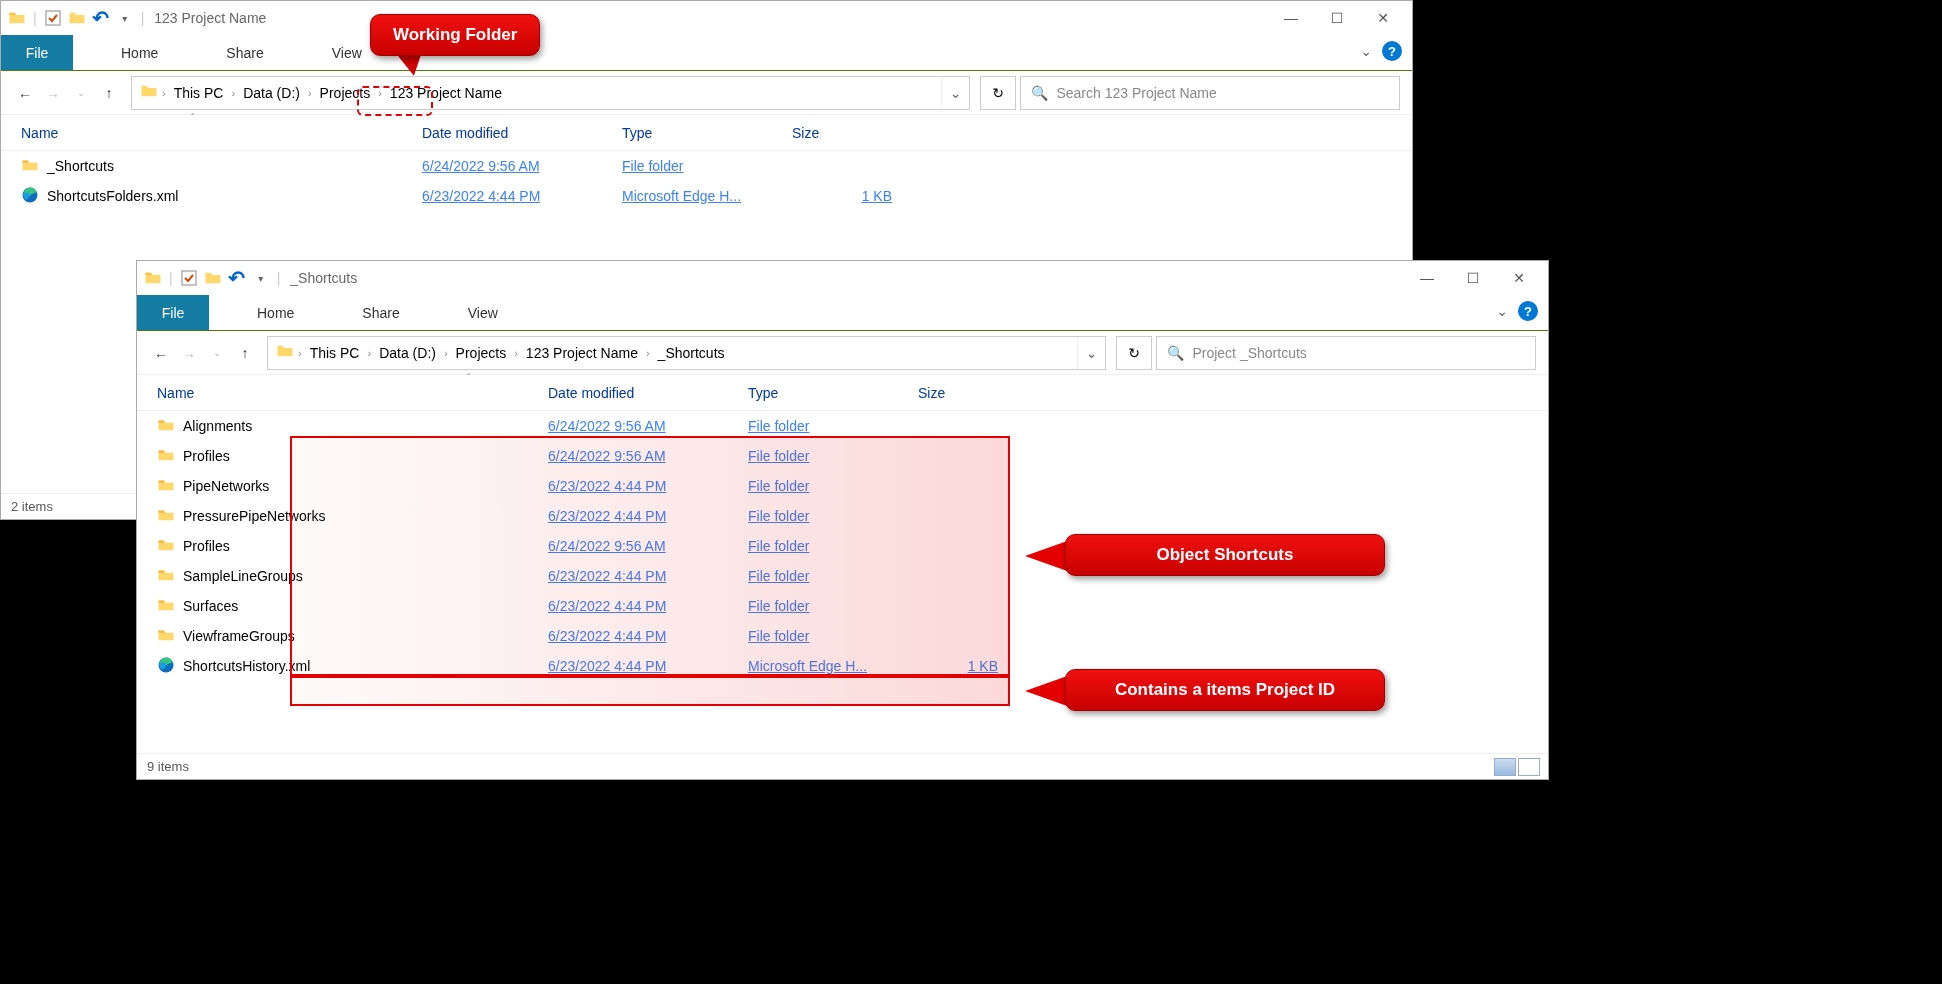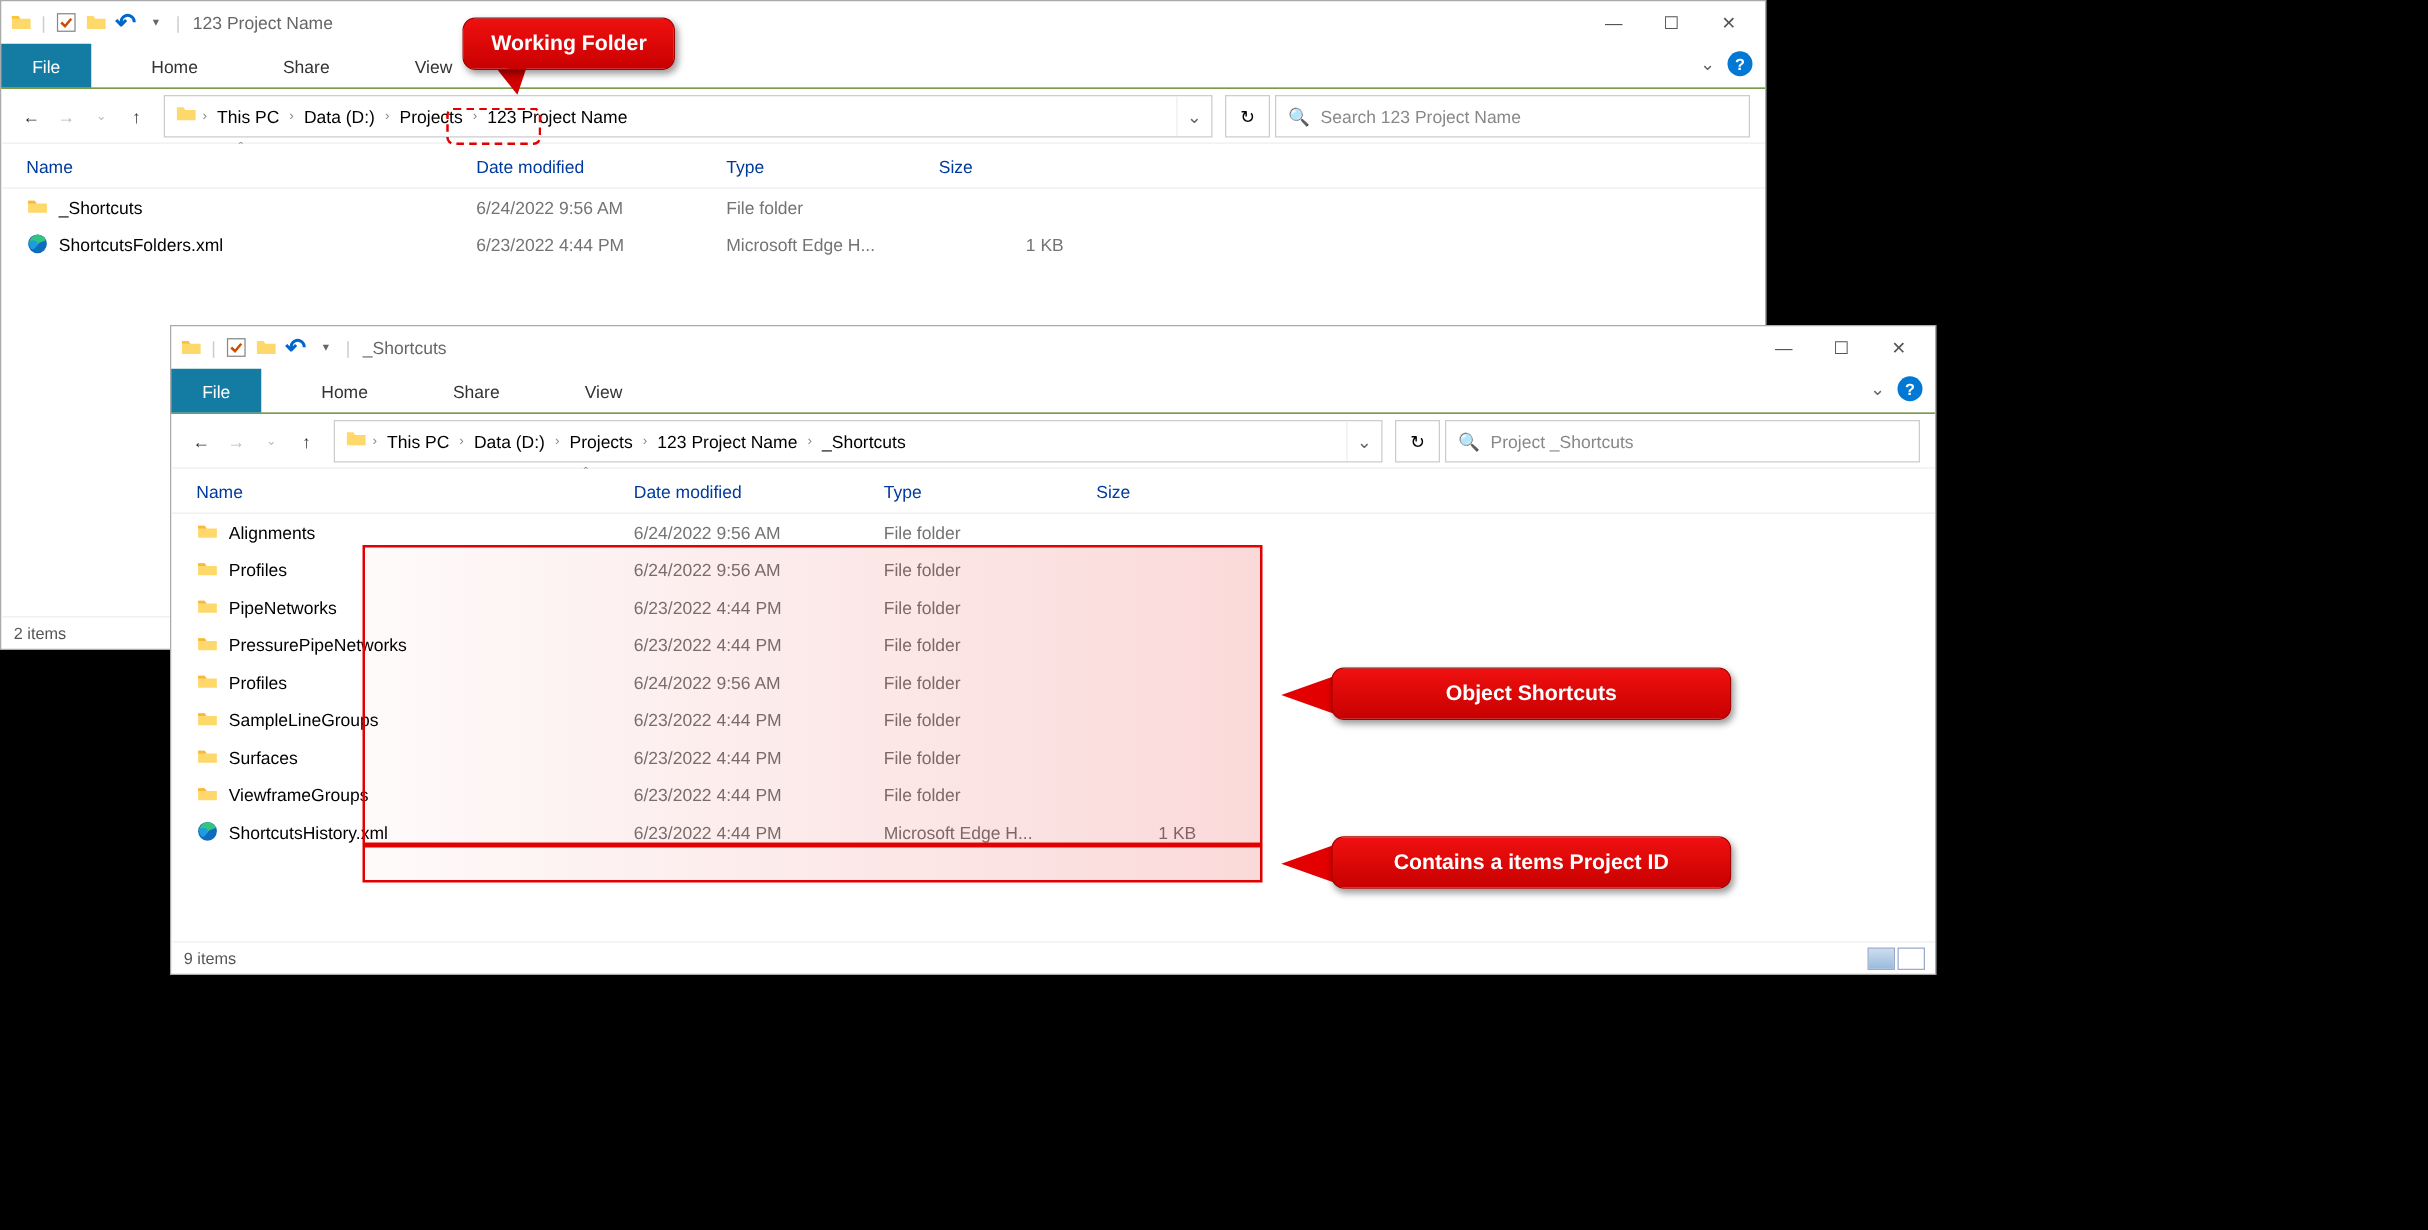--- a/index.html
+++ b/index.html
@@ -30,7 +30,7 @@
   .search { width: 380px; height: 34px; border: 1px solid #ccc; display: flex; align-items: center; padding: 0 10px; color: #888; gap: 8px; }
   .headers { height: 36px; display: flex; align-items: center; border-bottom: 1px solid #eee; color: #003a9e; padding-left: 20px; position: relative; }
   .col-name { width: 360px; }
-  .col-date { width: 200px; }
+  .col-date { width: 200px; margin-left: 41px; }
   .col-type { width: 170px; }
   .col-size { width: 120px; text-align: right; padding-right: 20px; }
   .sort-ind { position: absolute; top: -2px; font-size: 10px; color: #888; }

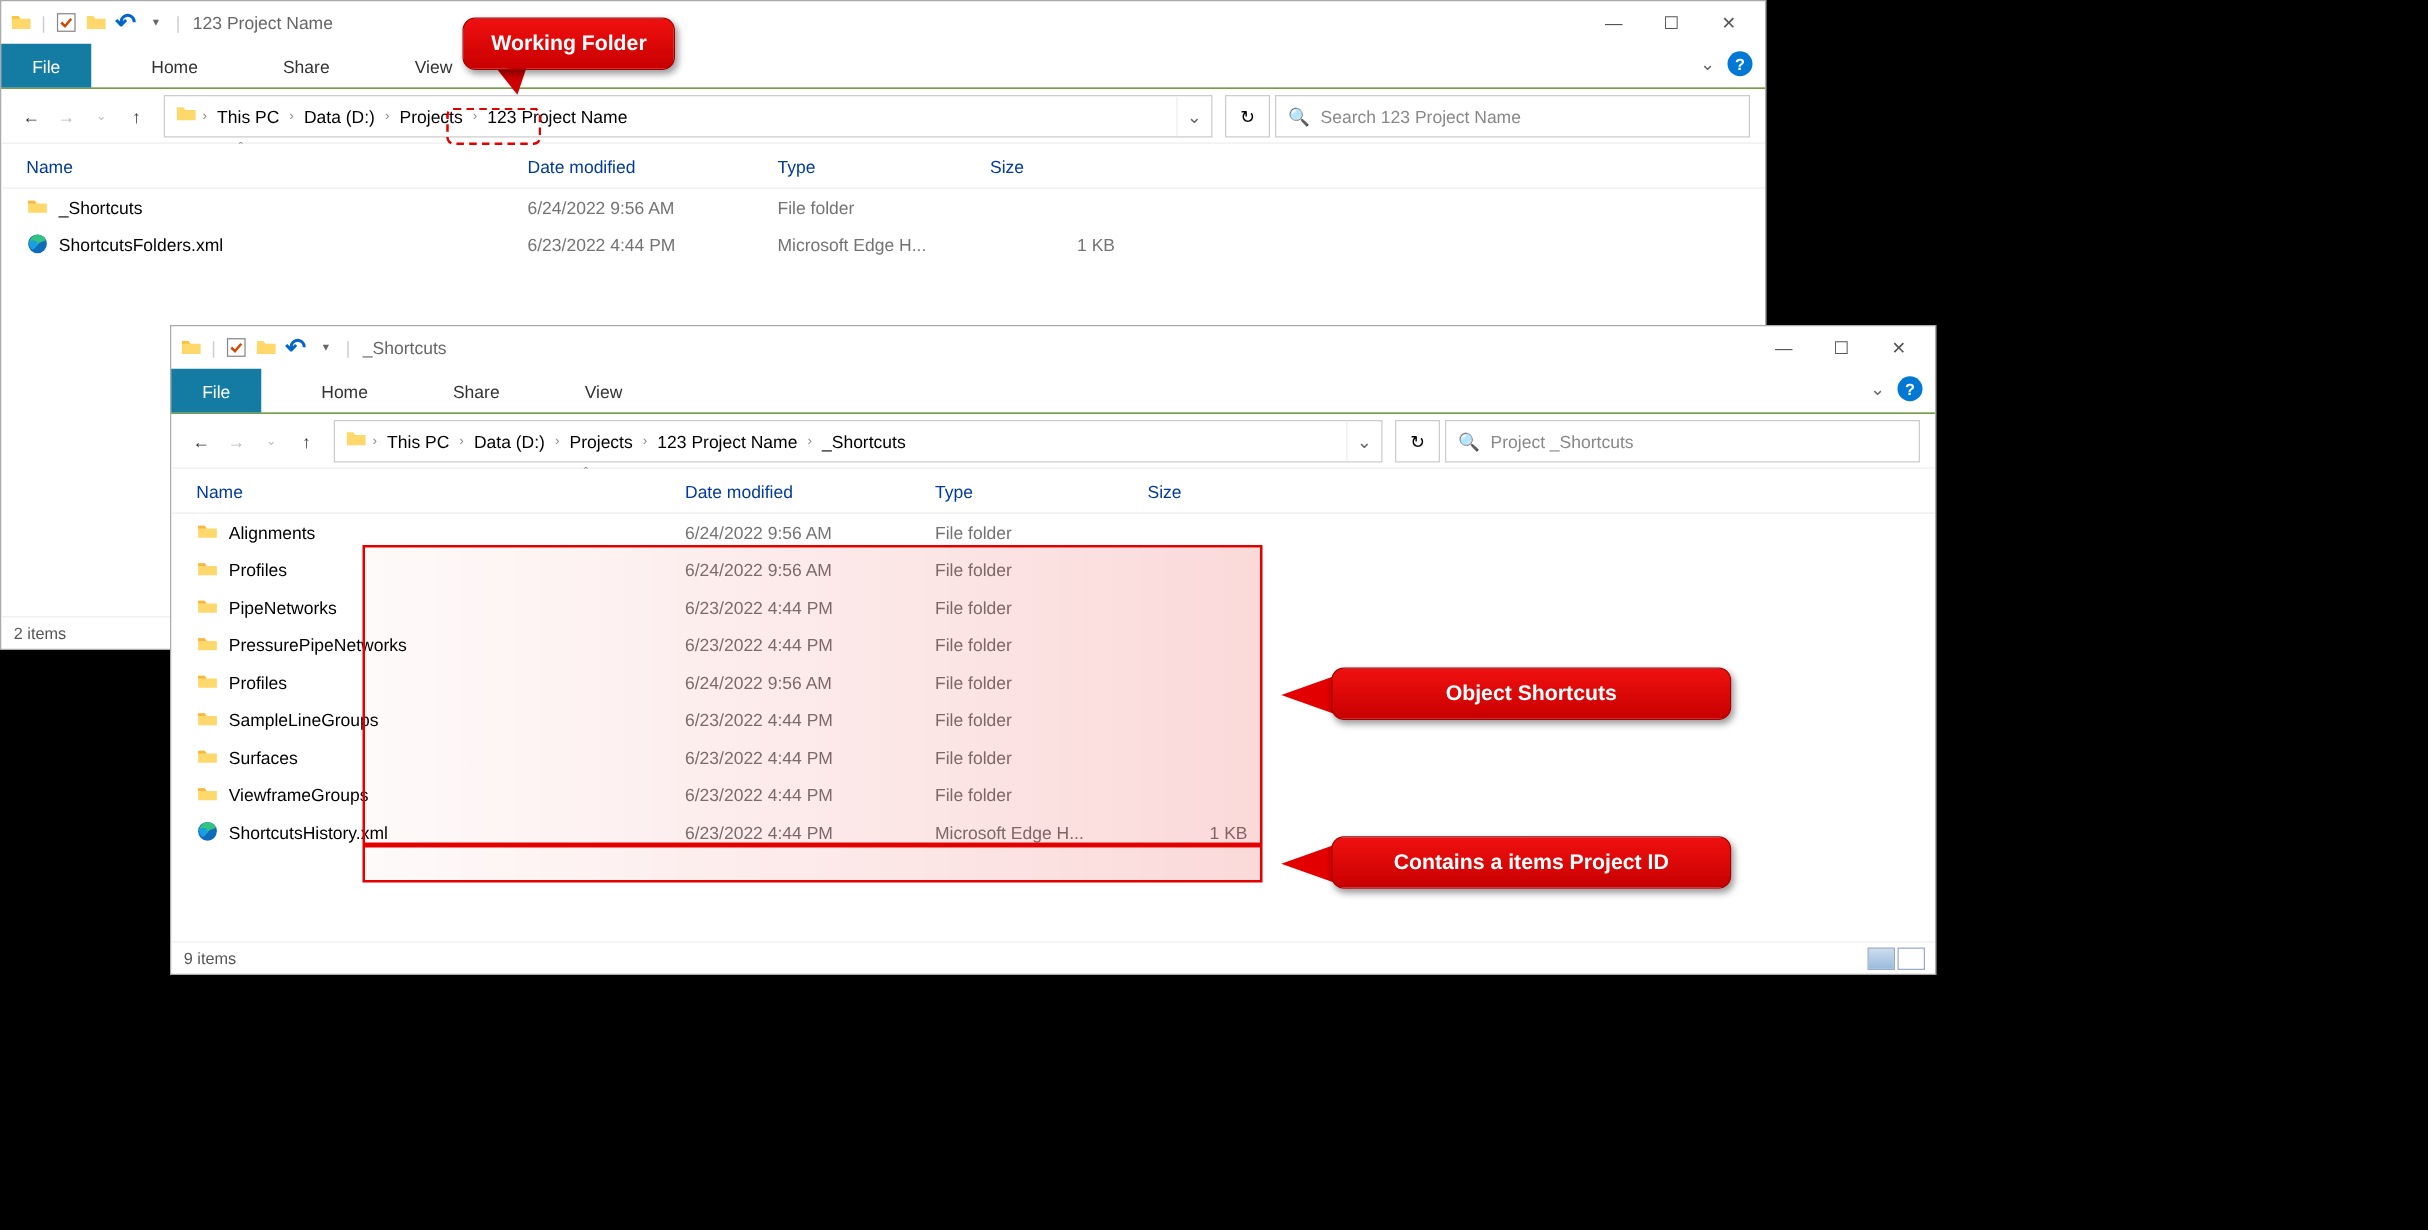--- a/index.html
+++ b/index.html
@@ -36,7 +36,7 @@
   .sort-ind { position: absolute; top: -2px; font-size: 10px; color: #888; }
   .row { height: 30px; display: flex; align-items: center; padding-left: 20px; }
   .row .col-name { display: flex; align-items: center; gap: 8px; color: #000; }
-  .row .col-date, .row .col-type, .row .col-size { color: #737373; }
+  .row .col-date, .row .col-type, .row .col-size { color: #3b82f6; text-decoration: underline; }
   .folder-svg { width: 18px; height: 18px; }
   .edge-svg { width: 18px; height: 18px; }
   .status { position: absolute; bottom: 0; left: 0; right: 0; height: 26px; display: flex; align-items: center; padding: 0 10px; color: #555; border-top: 1px solid #eee; font-size: 13px; }

